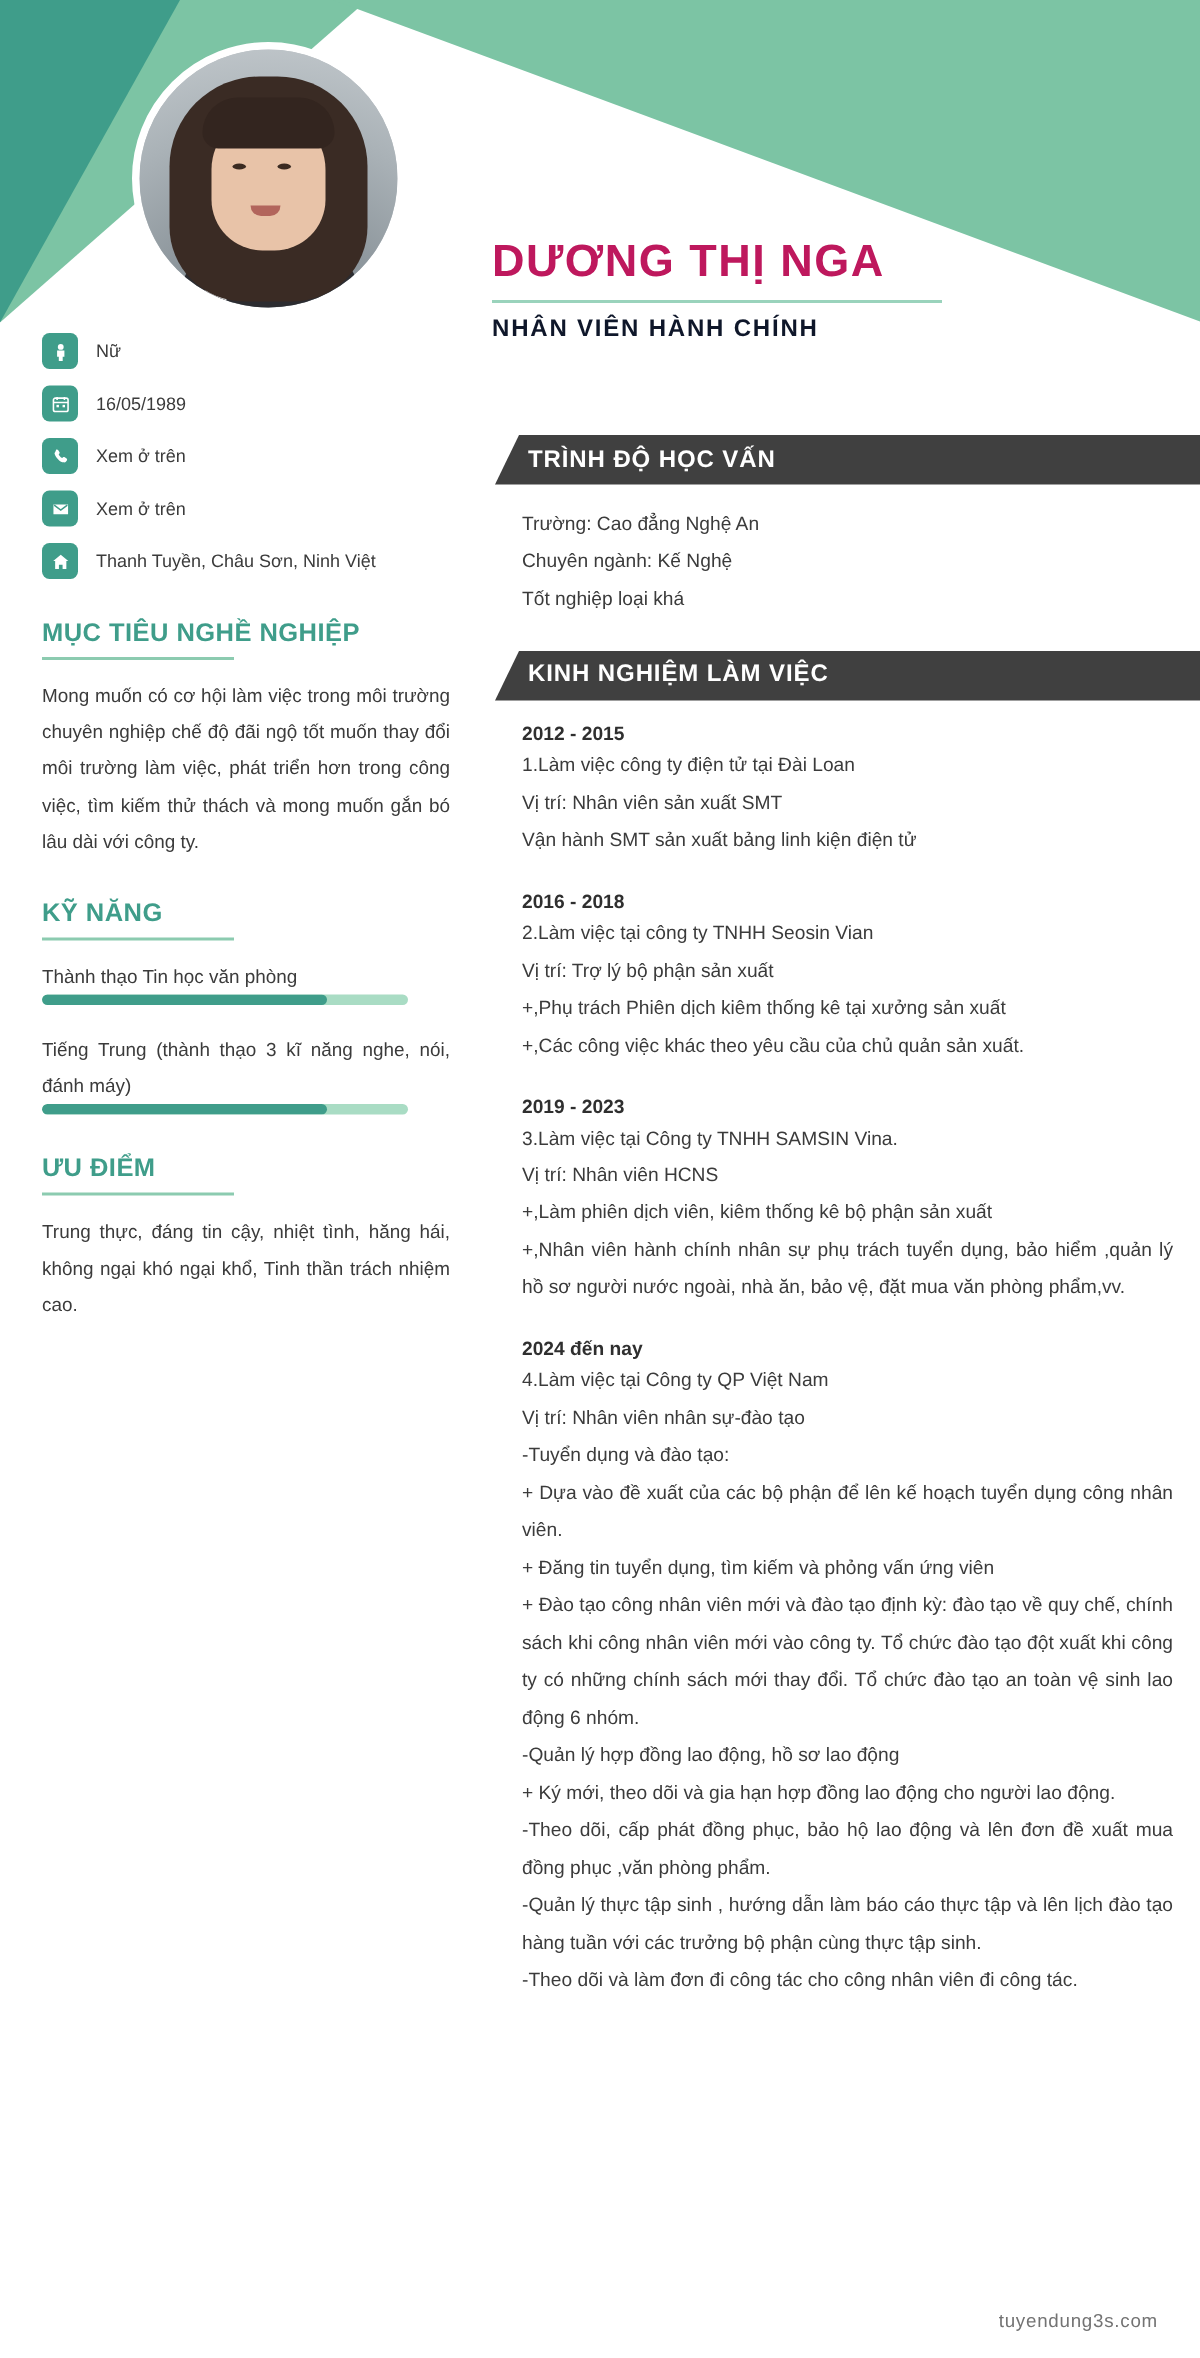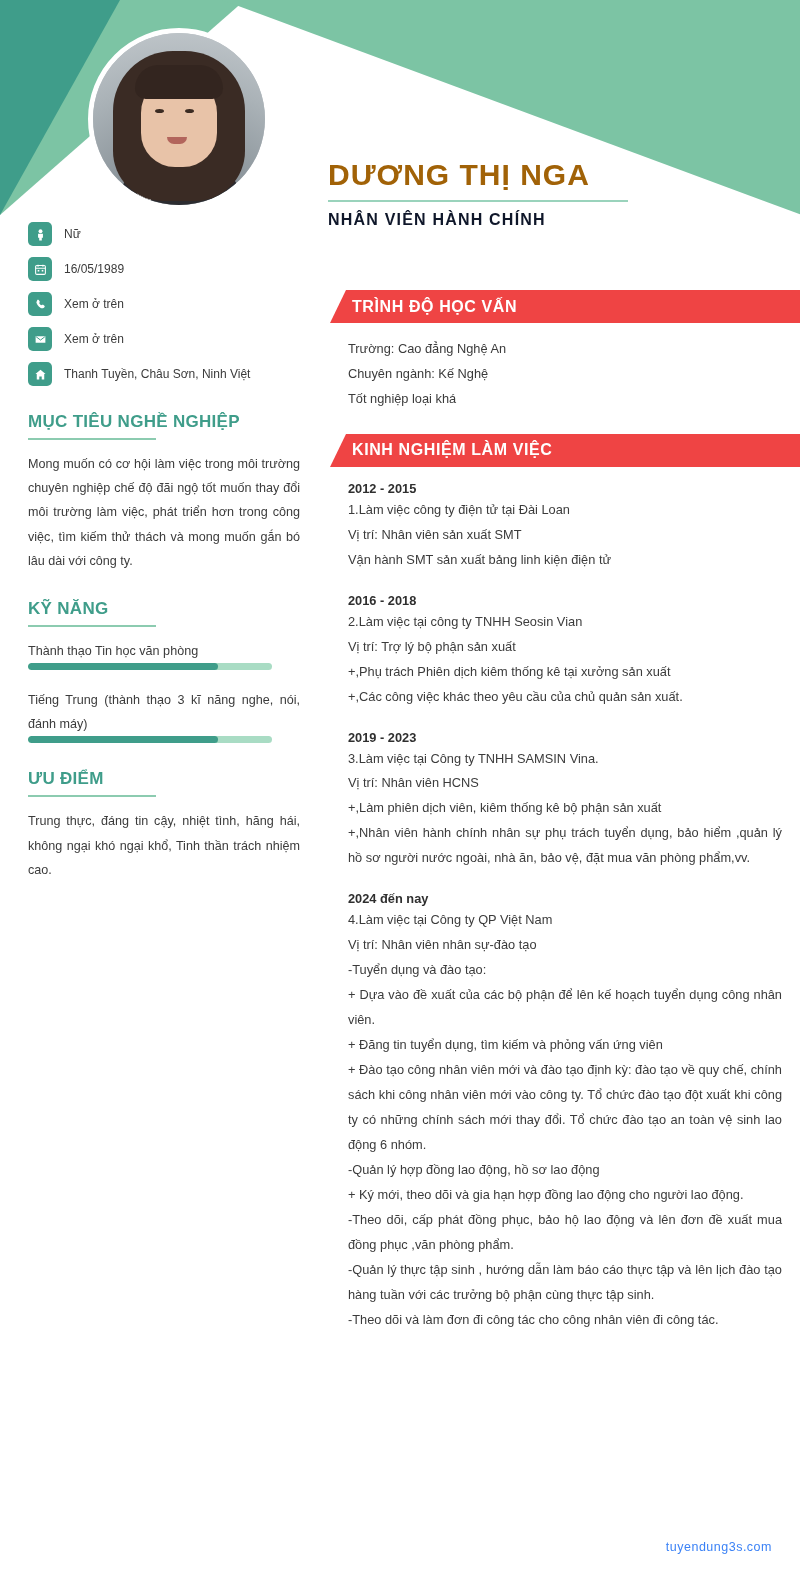--- a/index.html
+++ b/index.html
@@ -102,7 +102,7 @@
   .name-block { position: absolute; left: 328px; top: 158px; width: 450px; }
   .name {
     font-size: 30px; font-weight: bold; letter-spacing: 1px;
-    color: #a16207; margin: 0 0 8px 0;
+    color: #be185d; margin: 0 0 8px 0;
   }
   .name-rule { width: 300px; height: 2px; background: #9ad3bc; margin-bottom: 9px; }
   .job-title {

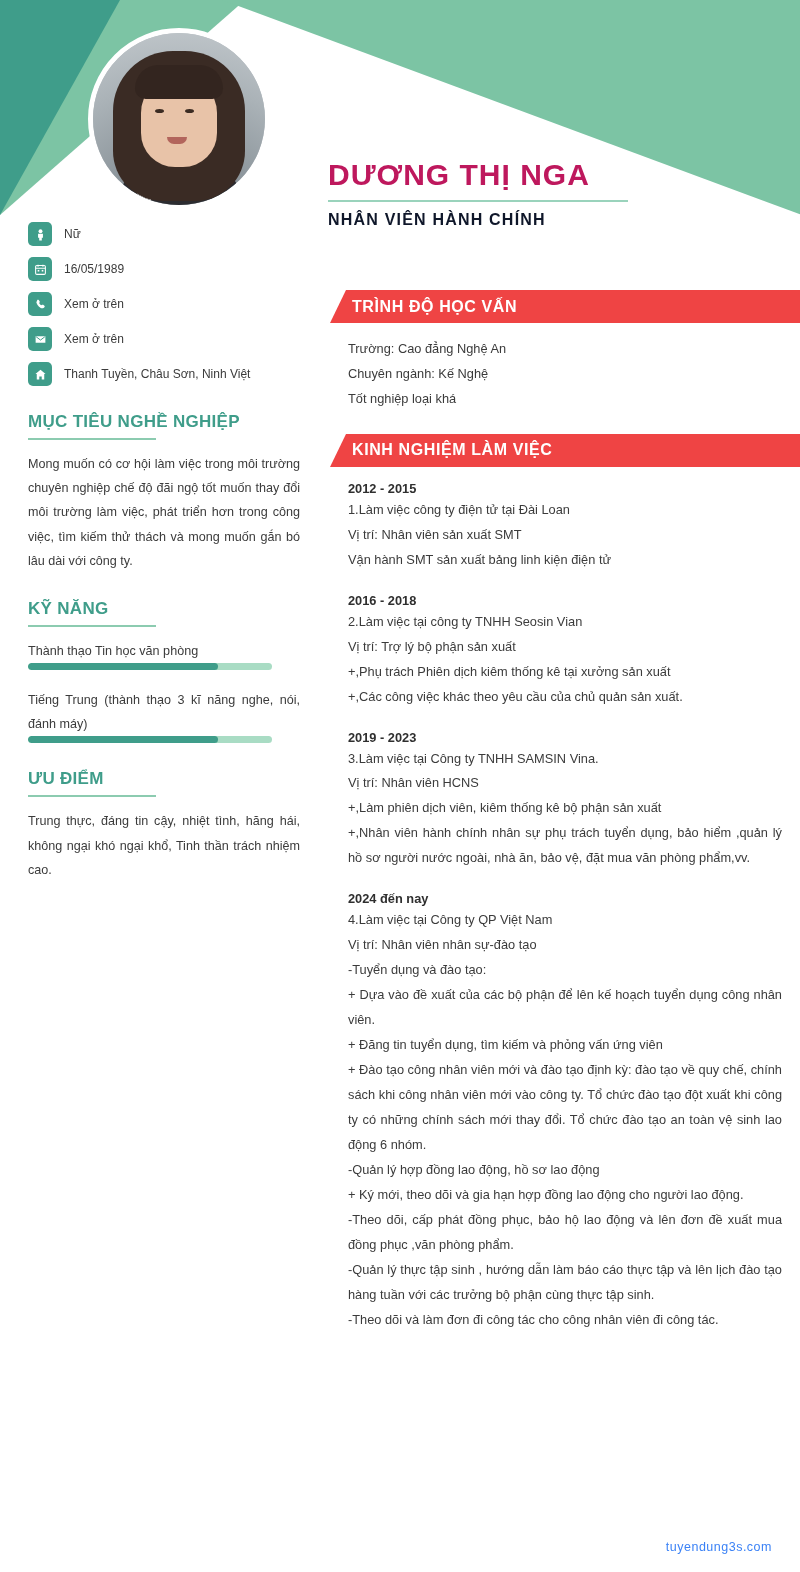--- a/index.html
+++ b/index.html
@@ -156,7 +156,7 @@
   }
   .rsec-head {
     position: relative; height: 33px; margin-bottom: 14px;
-    background: #ef4444; display: flex; align-items: center;
+    background: #404040; display: flex; align-items: center;
   }
   .rsec-head::before {
     content: ""; position: absolute; left: 0; top: 0;

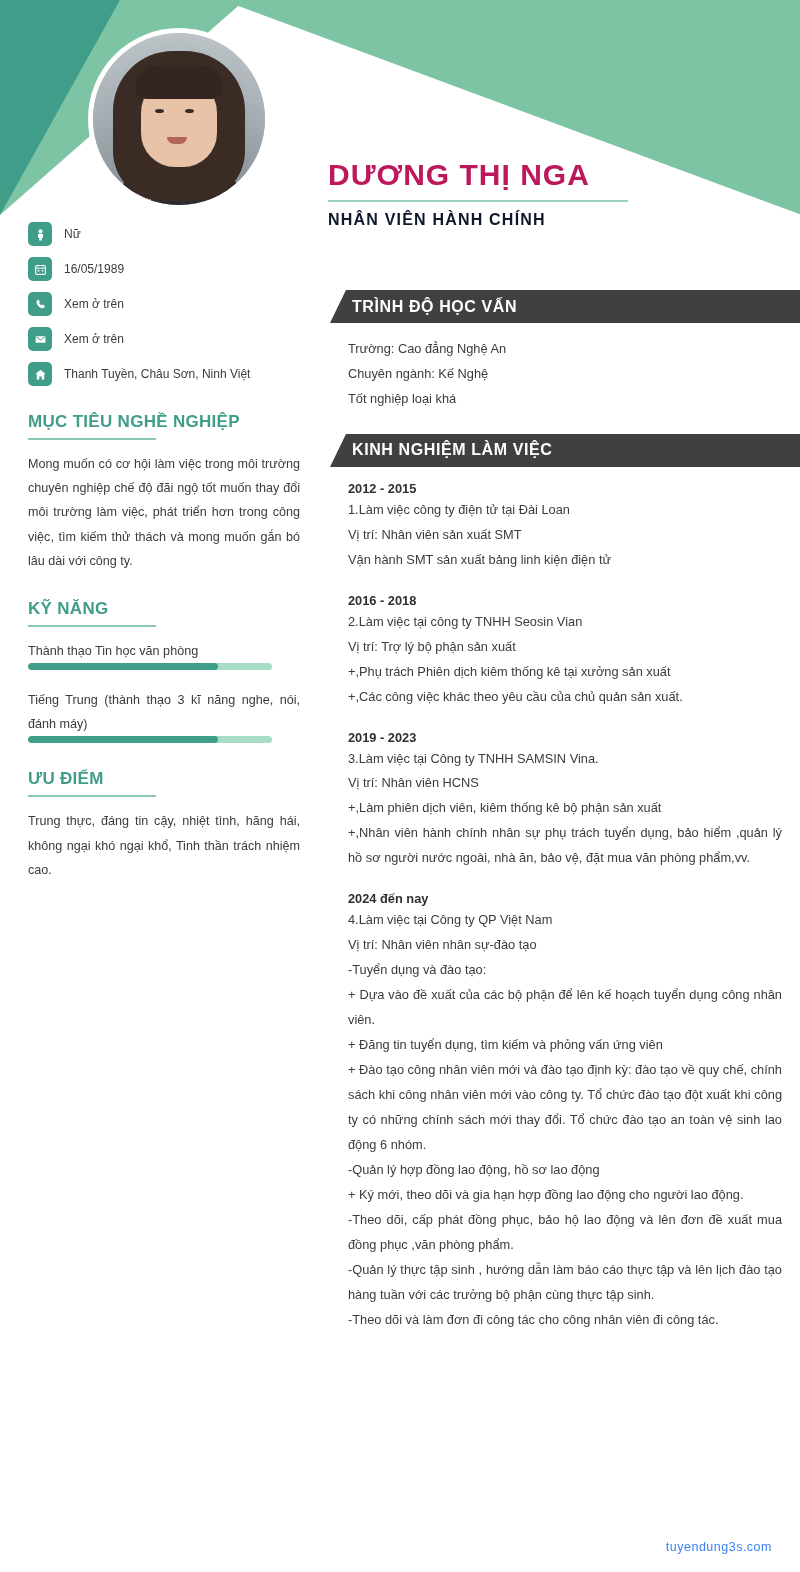--- a/index.html
+++ b/index.html
@@ -184,7 +184,7 @@
 
   .watermark {
     position: absolute; right: 28px; bottom: 18px;
-    font-size: 12.5px; color: #3b82f6; letter-spacing: 0.5px;
+    font-size: 12.5px; color: #737373; letter-spacing: 0.5px;
   }
 </style>
 </head>

